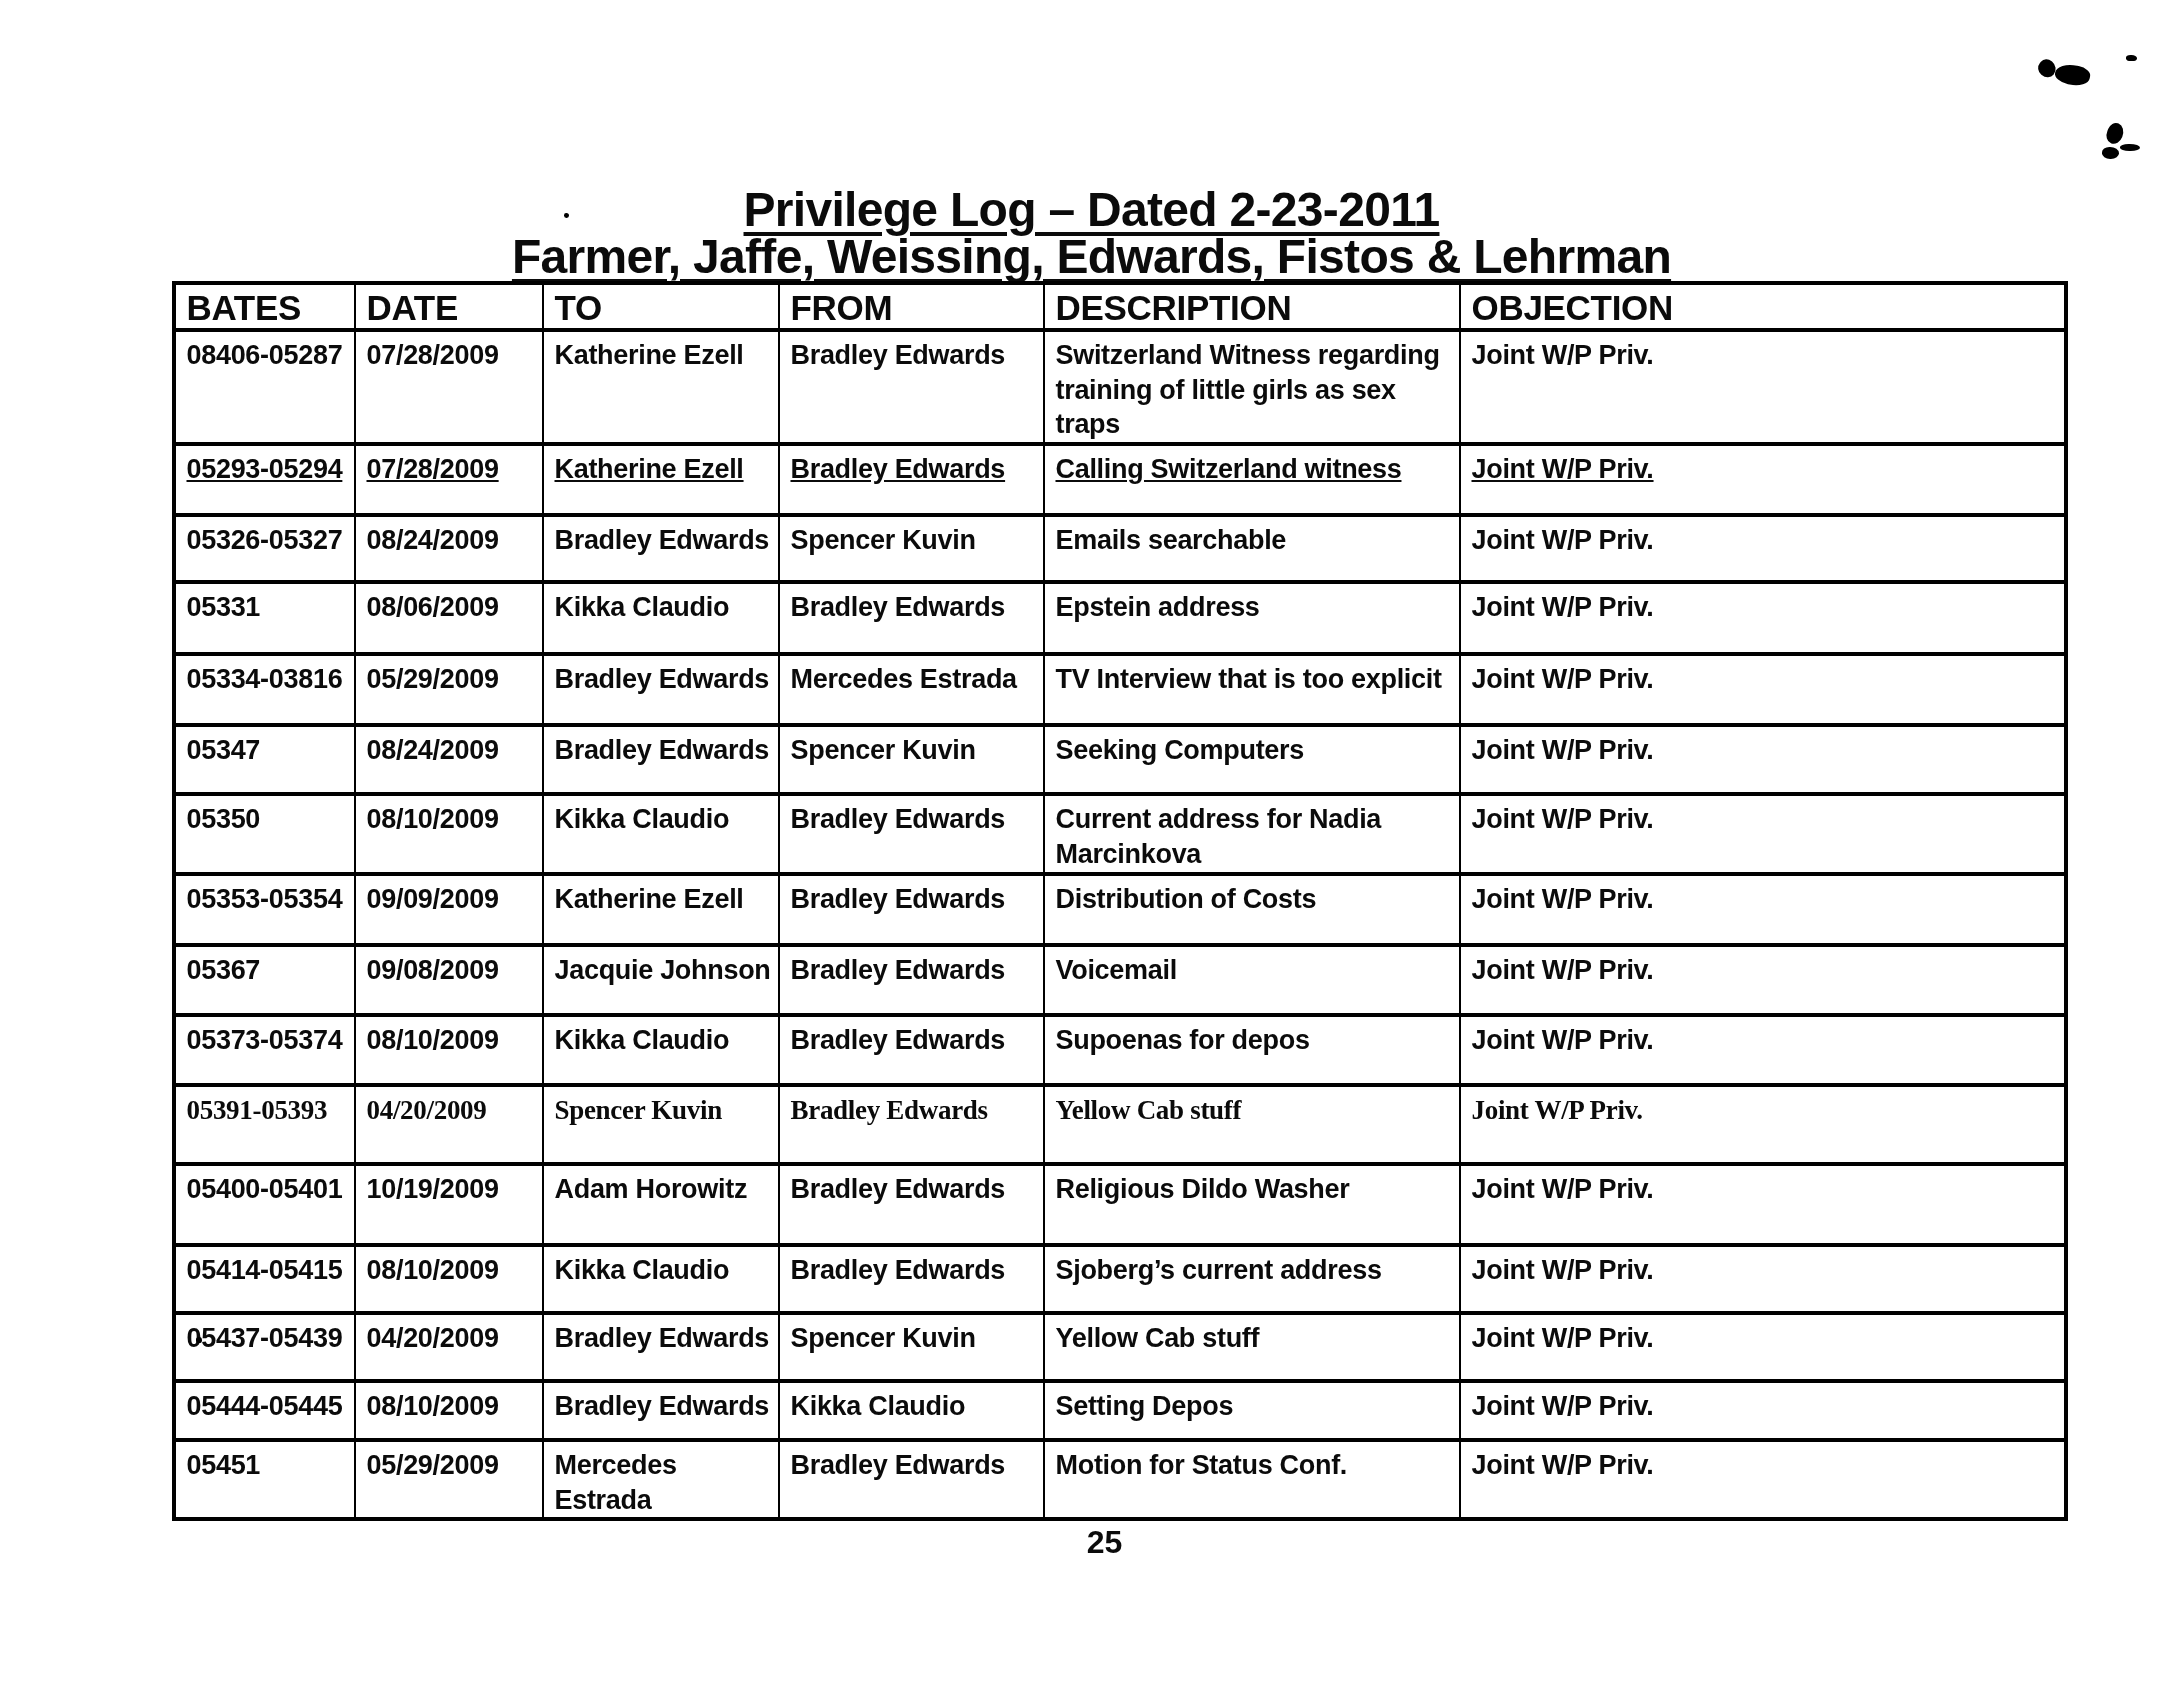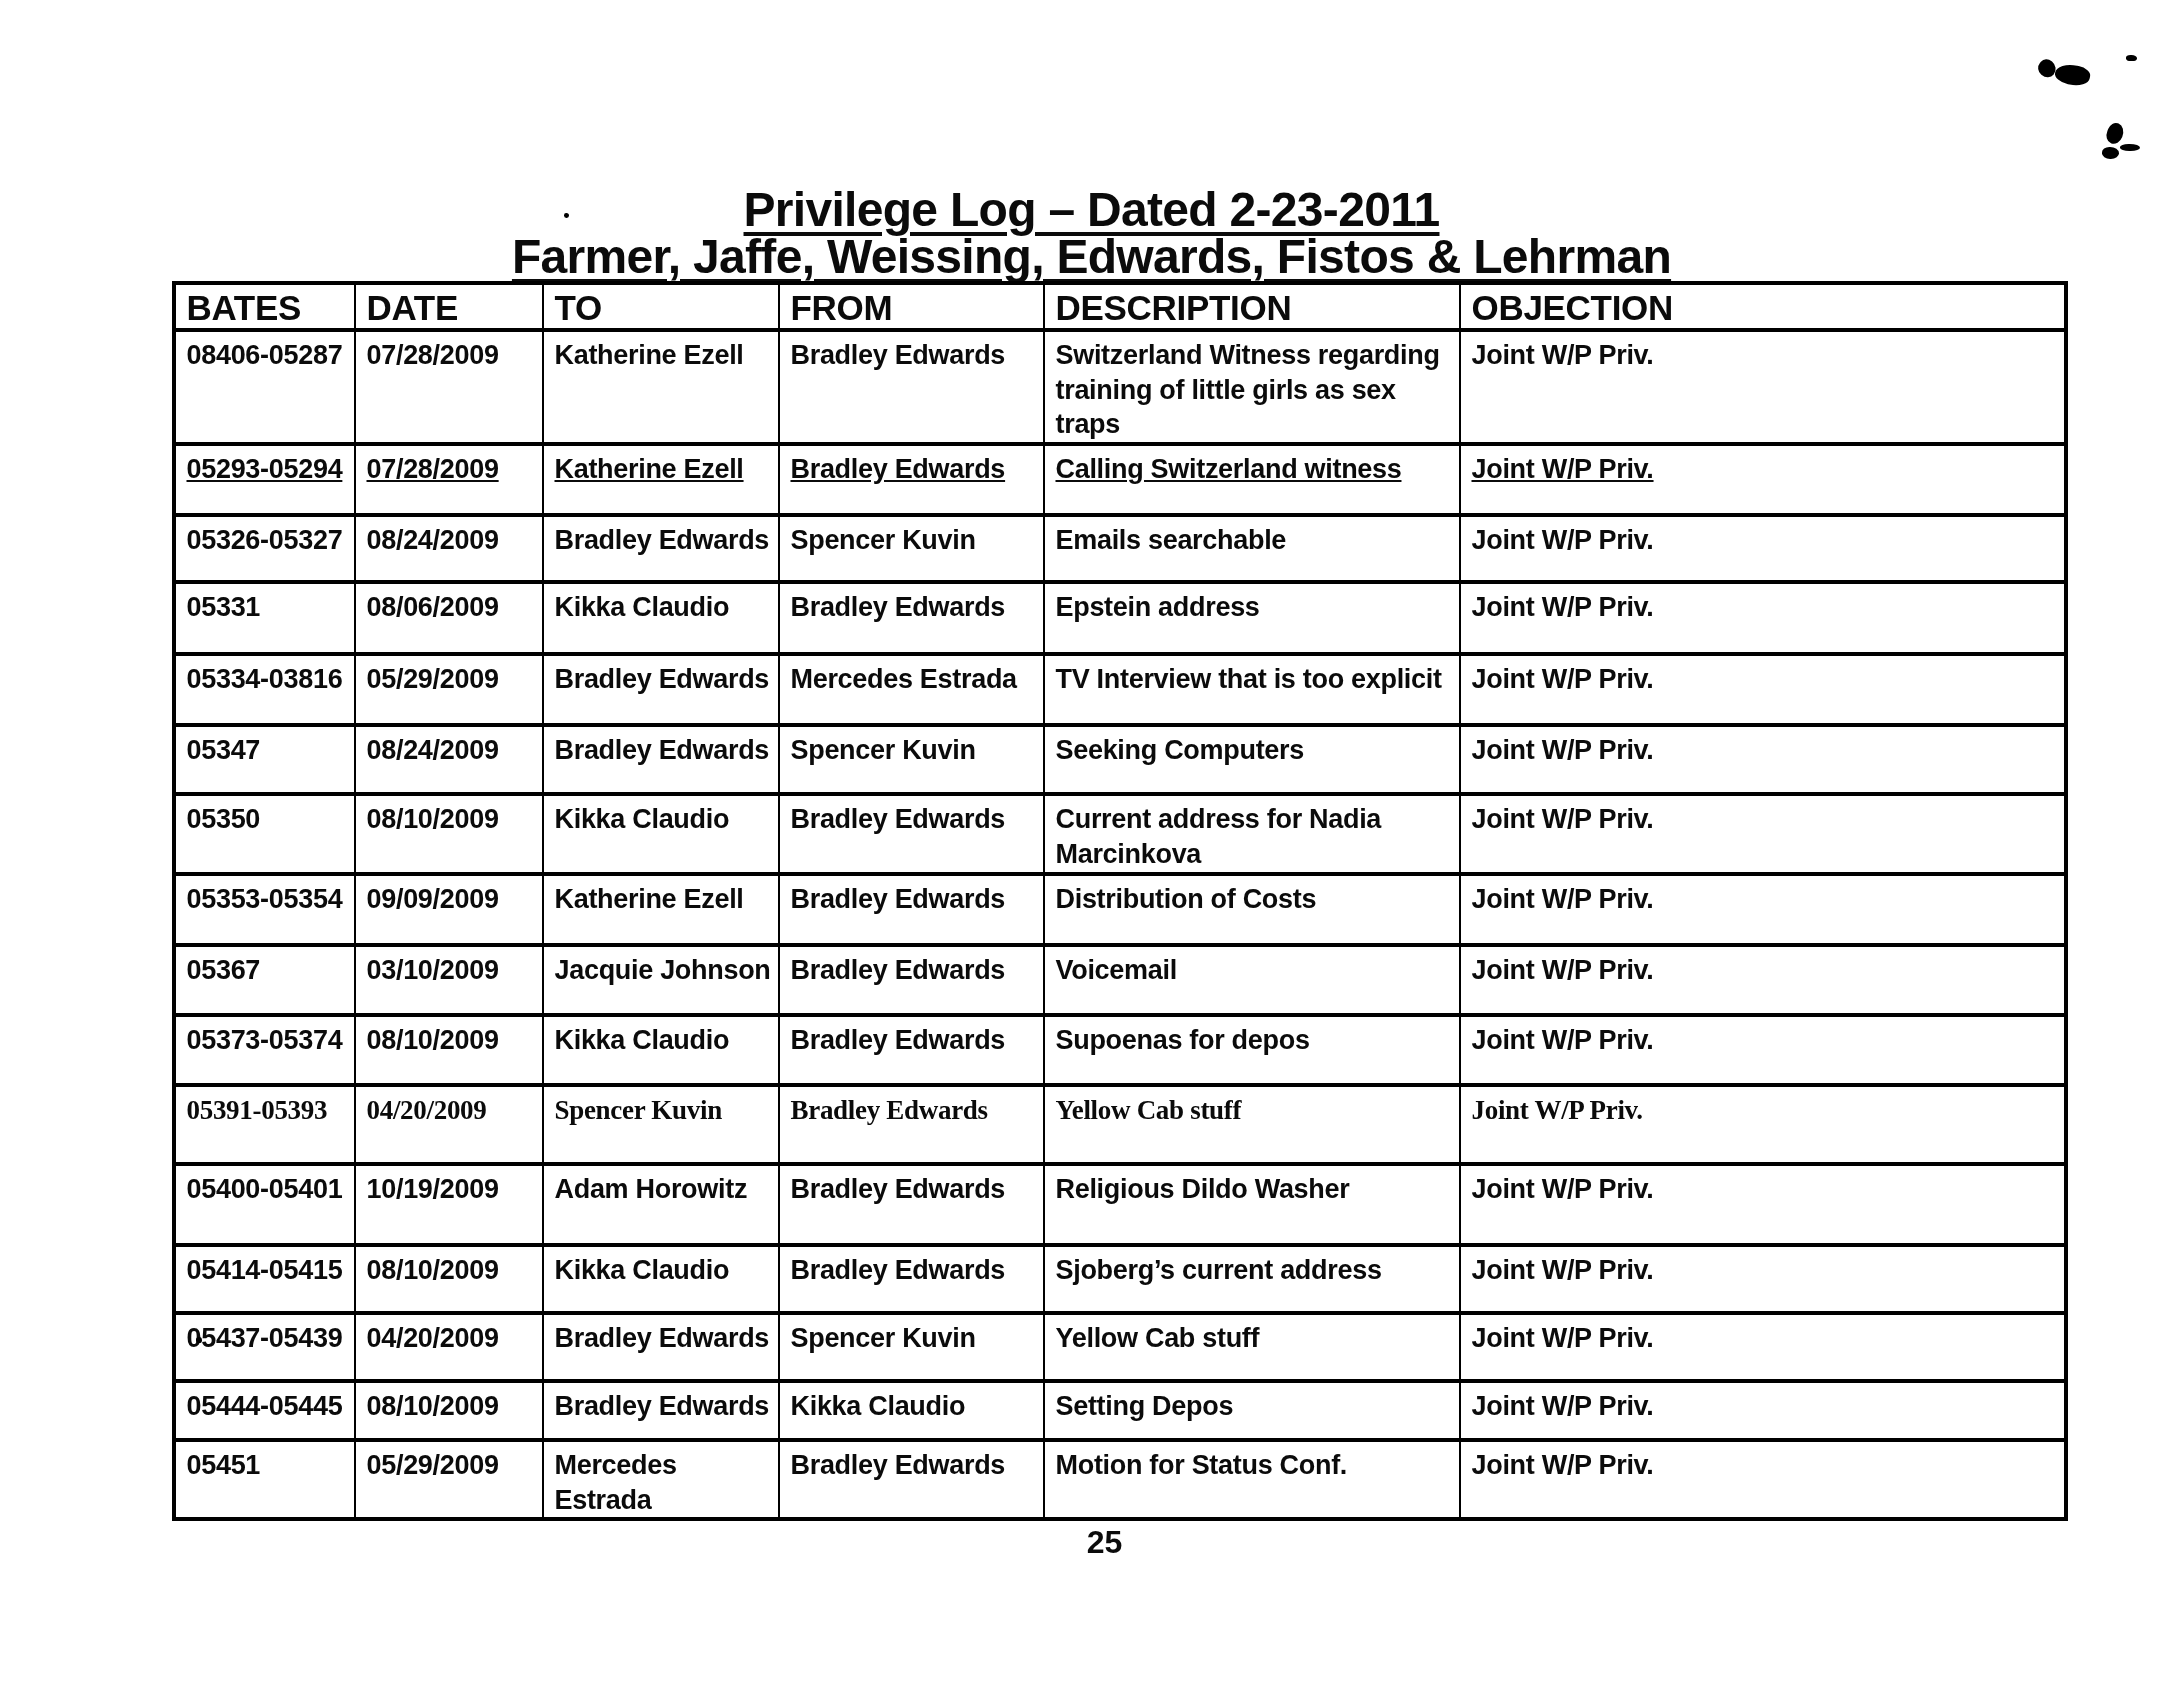--- a/index.html
+++ b/index.html
@@ -195,7 +195,7 @@
         </tr>
         <tr>
           <td>05367</td>
-          <td>03/10/2009</td>
+          <td>09/08/2009</td>
           <td>Jacquie Johnson</td>
           <td>Bradley Edwards</td>
           <td>Voicemail</td>

